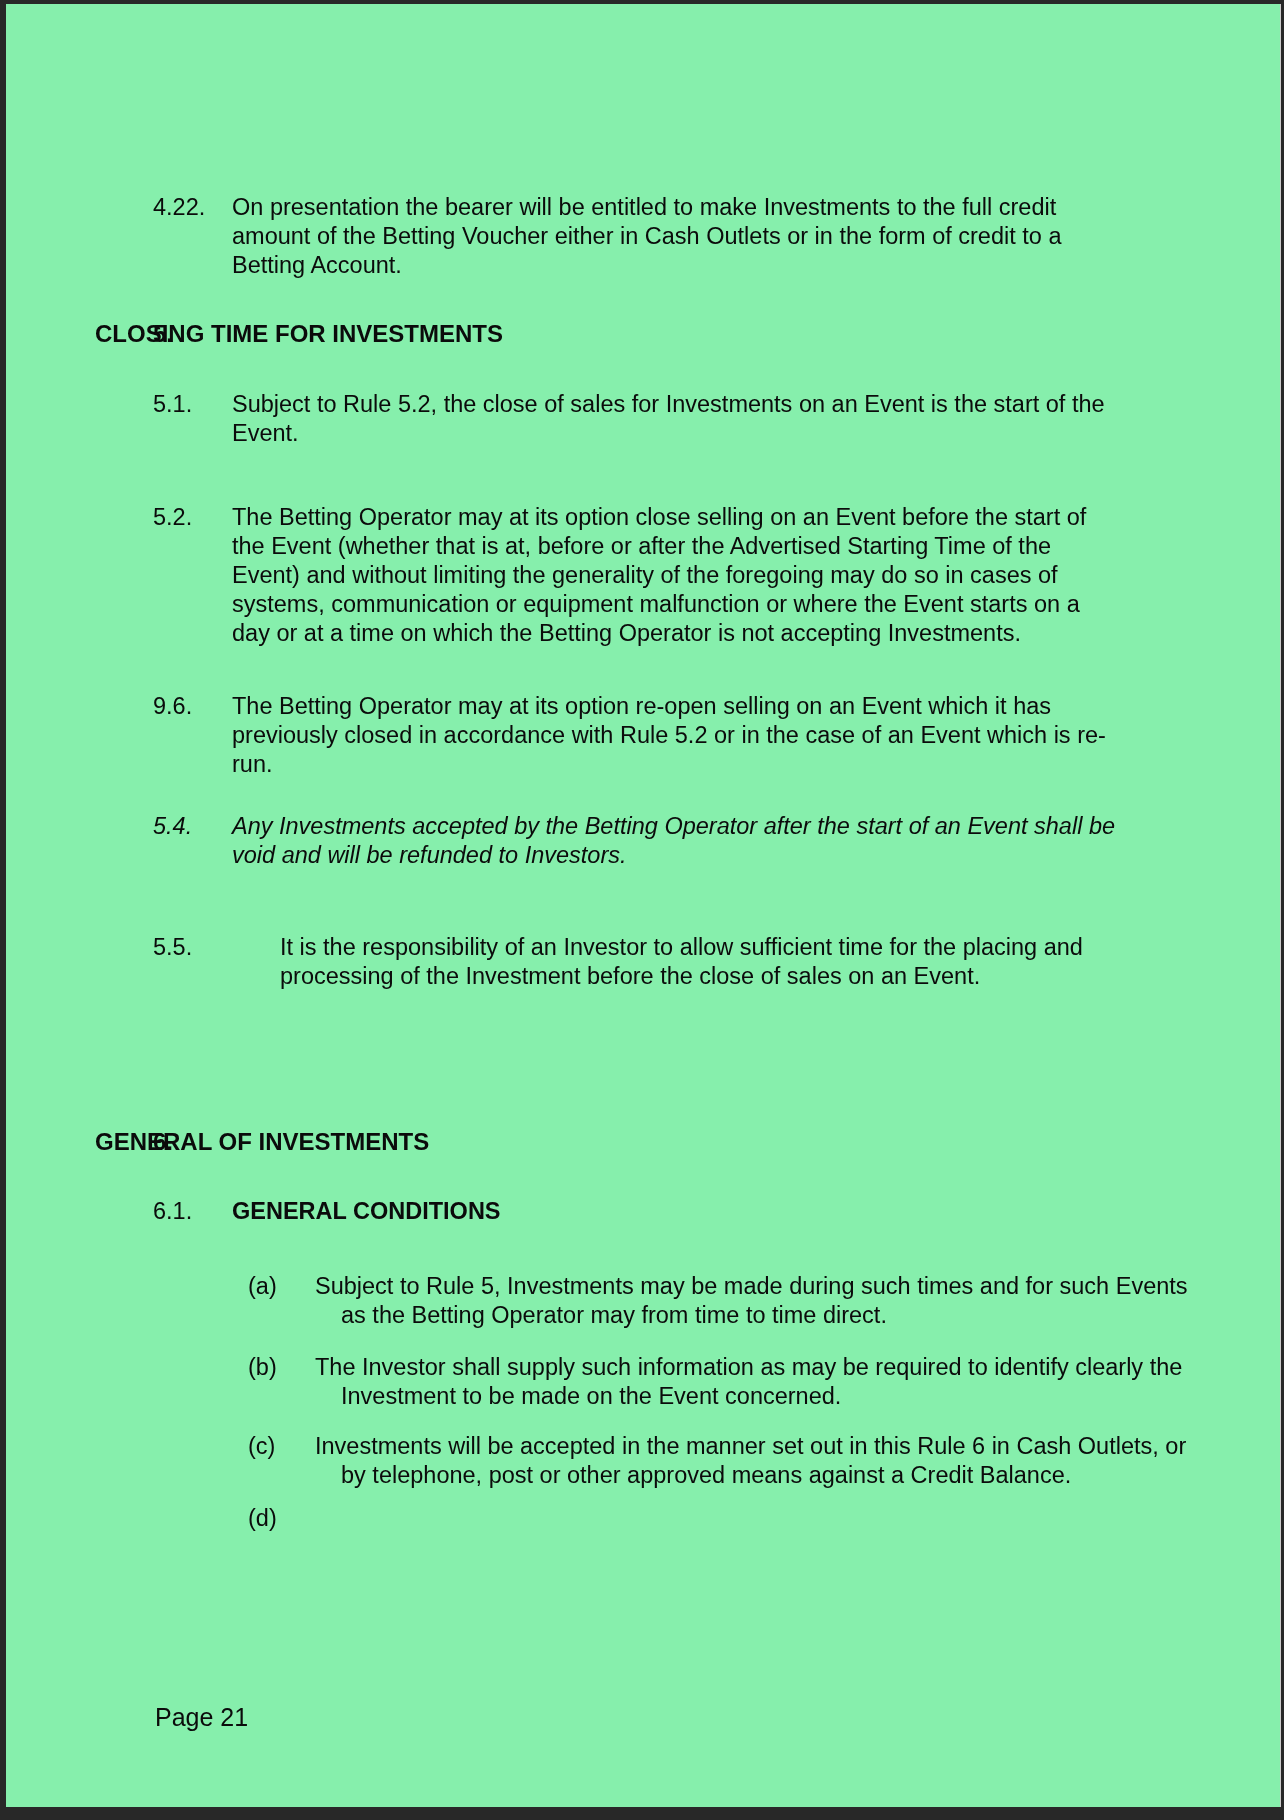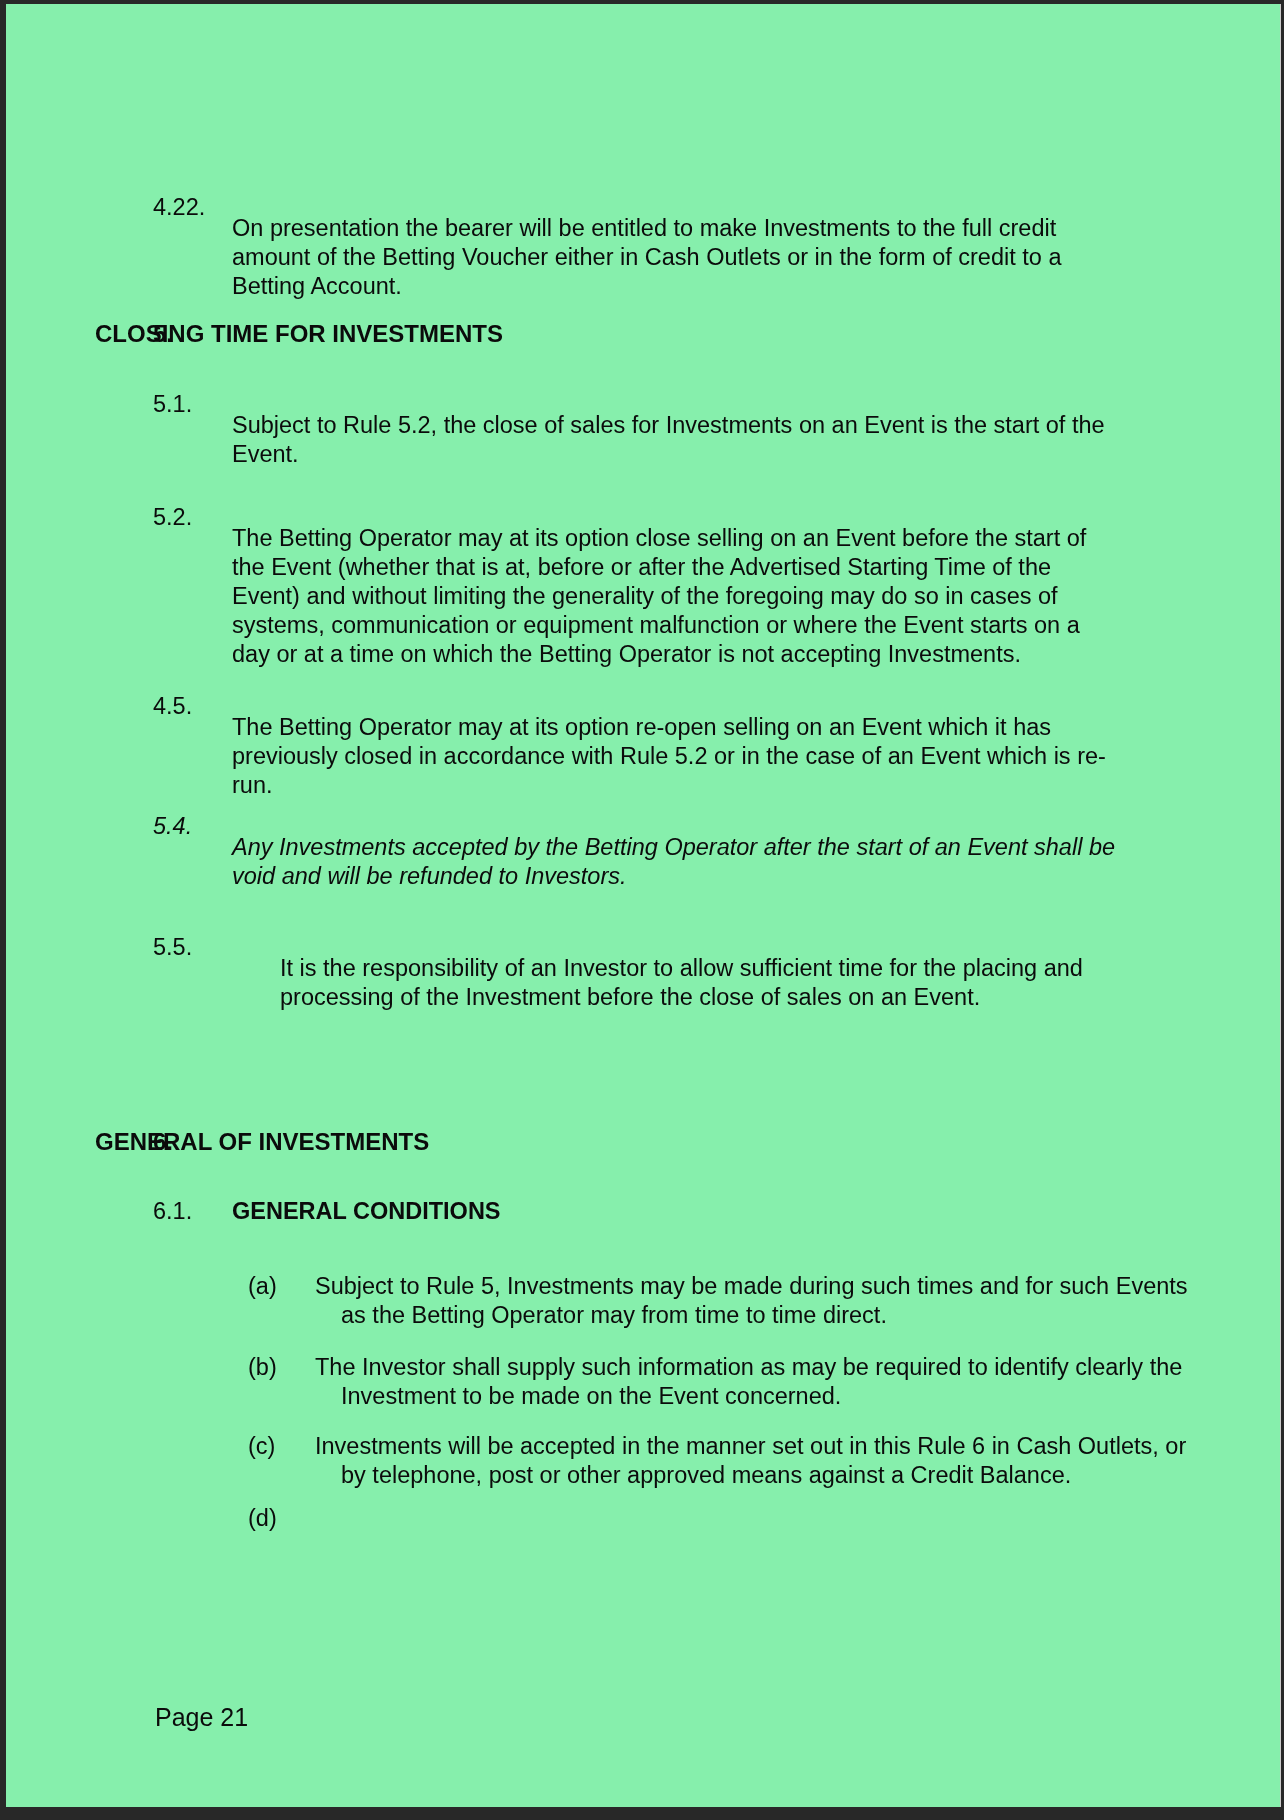--- a/index.html
+++ b/index.html
@@ -38,7 +38,6 @@
     margin-left: 226px;
     width: 930px;
     white-space: pre-line;
-    margin-top: 21px;
   }
   .heading { font-weight: bold; font-size: 24px; }
   .heading .text { margin-left: 89px; }

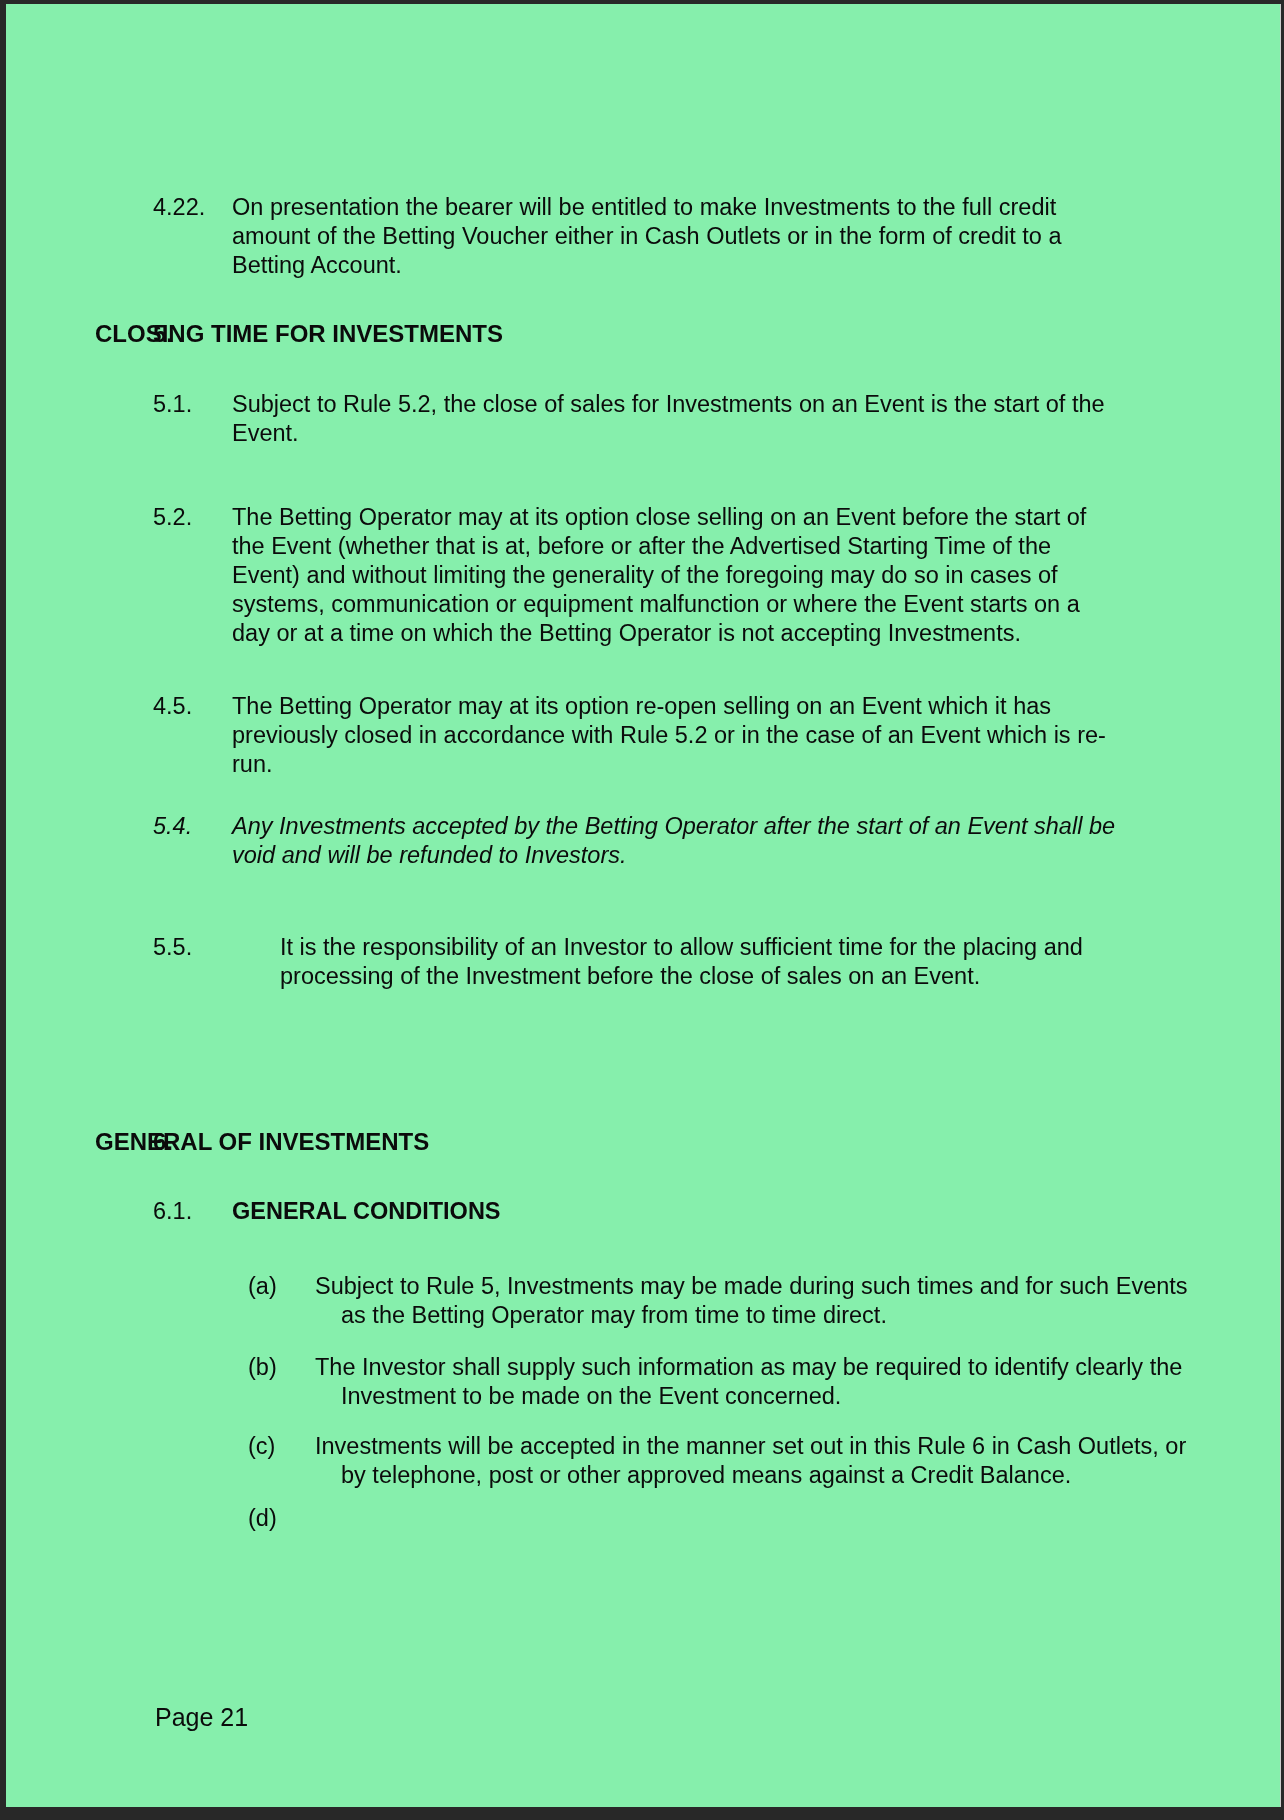--- a/index.html
+++ b/index.html
@@ -113,7 +113,7 @@
   </div>
 
   <div class="block clause b4">
-    <span class="num">4.5.</span>
+    <span class="num">9.6.</span>
     <div class="text">The Betting Operator may at its option re-open selling on an Event which it has
 previously closed in accordance with Rule 5.2 or in the case of an Event which is re-
 run.</div>

